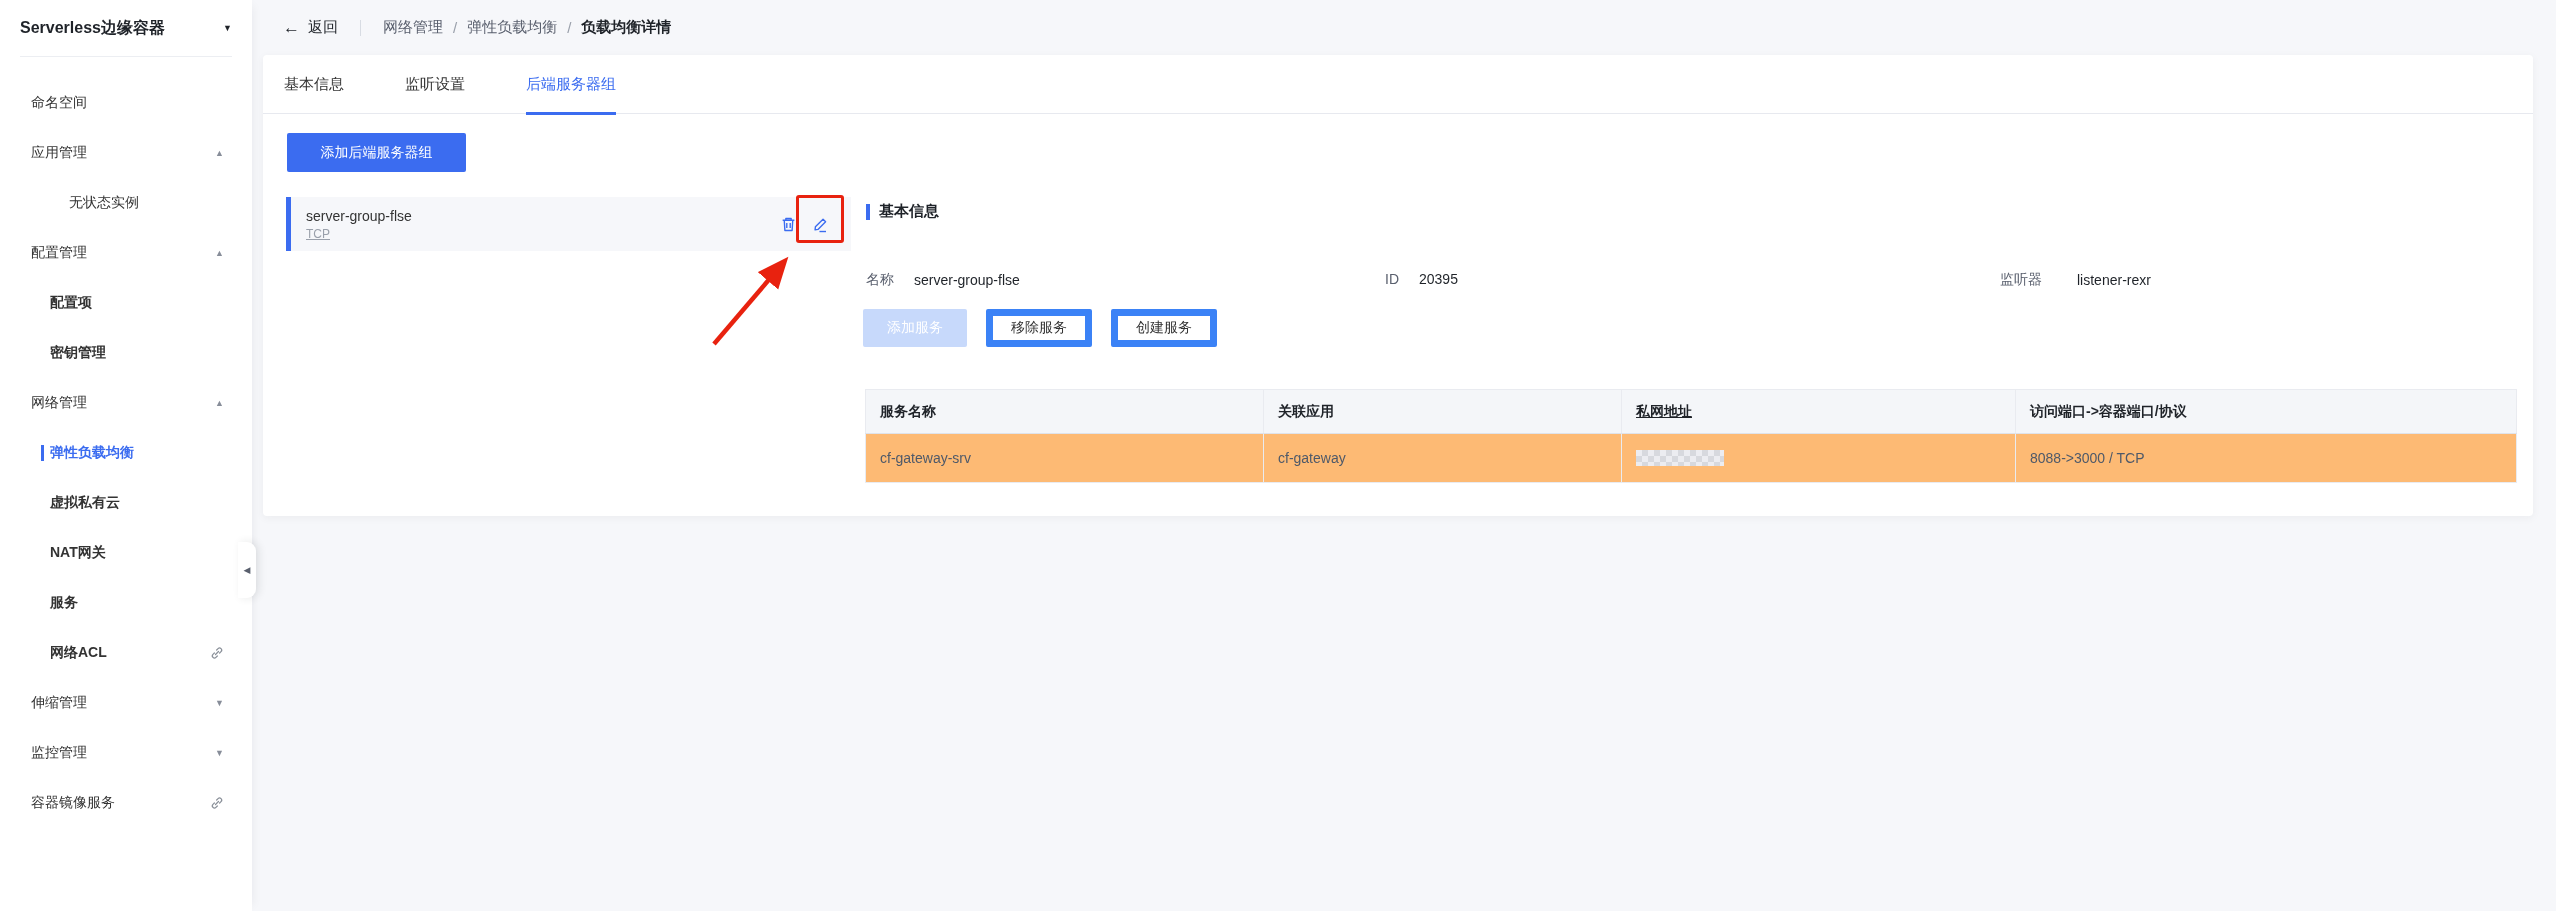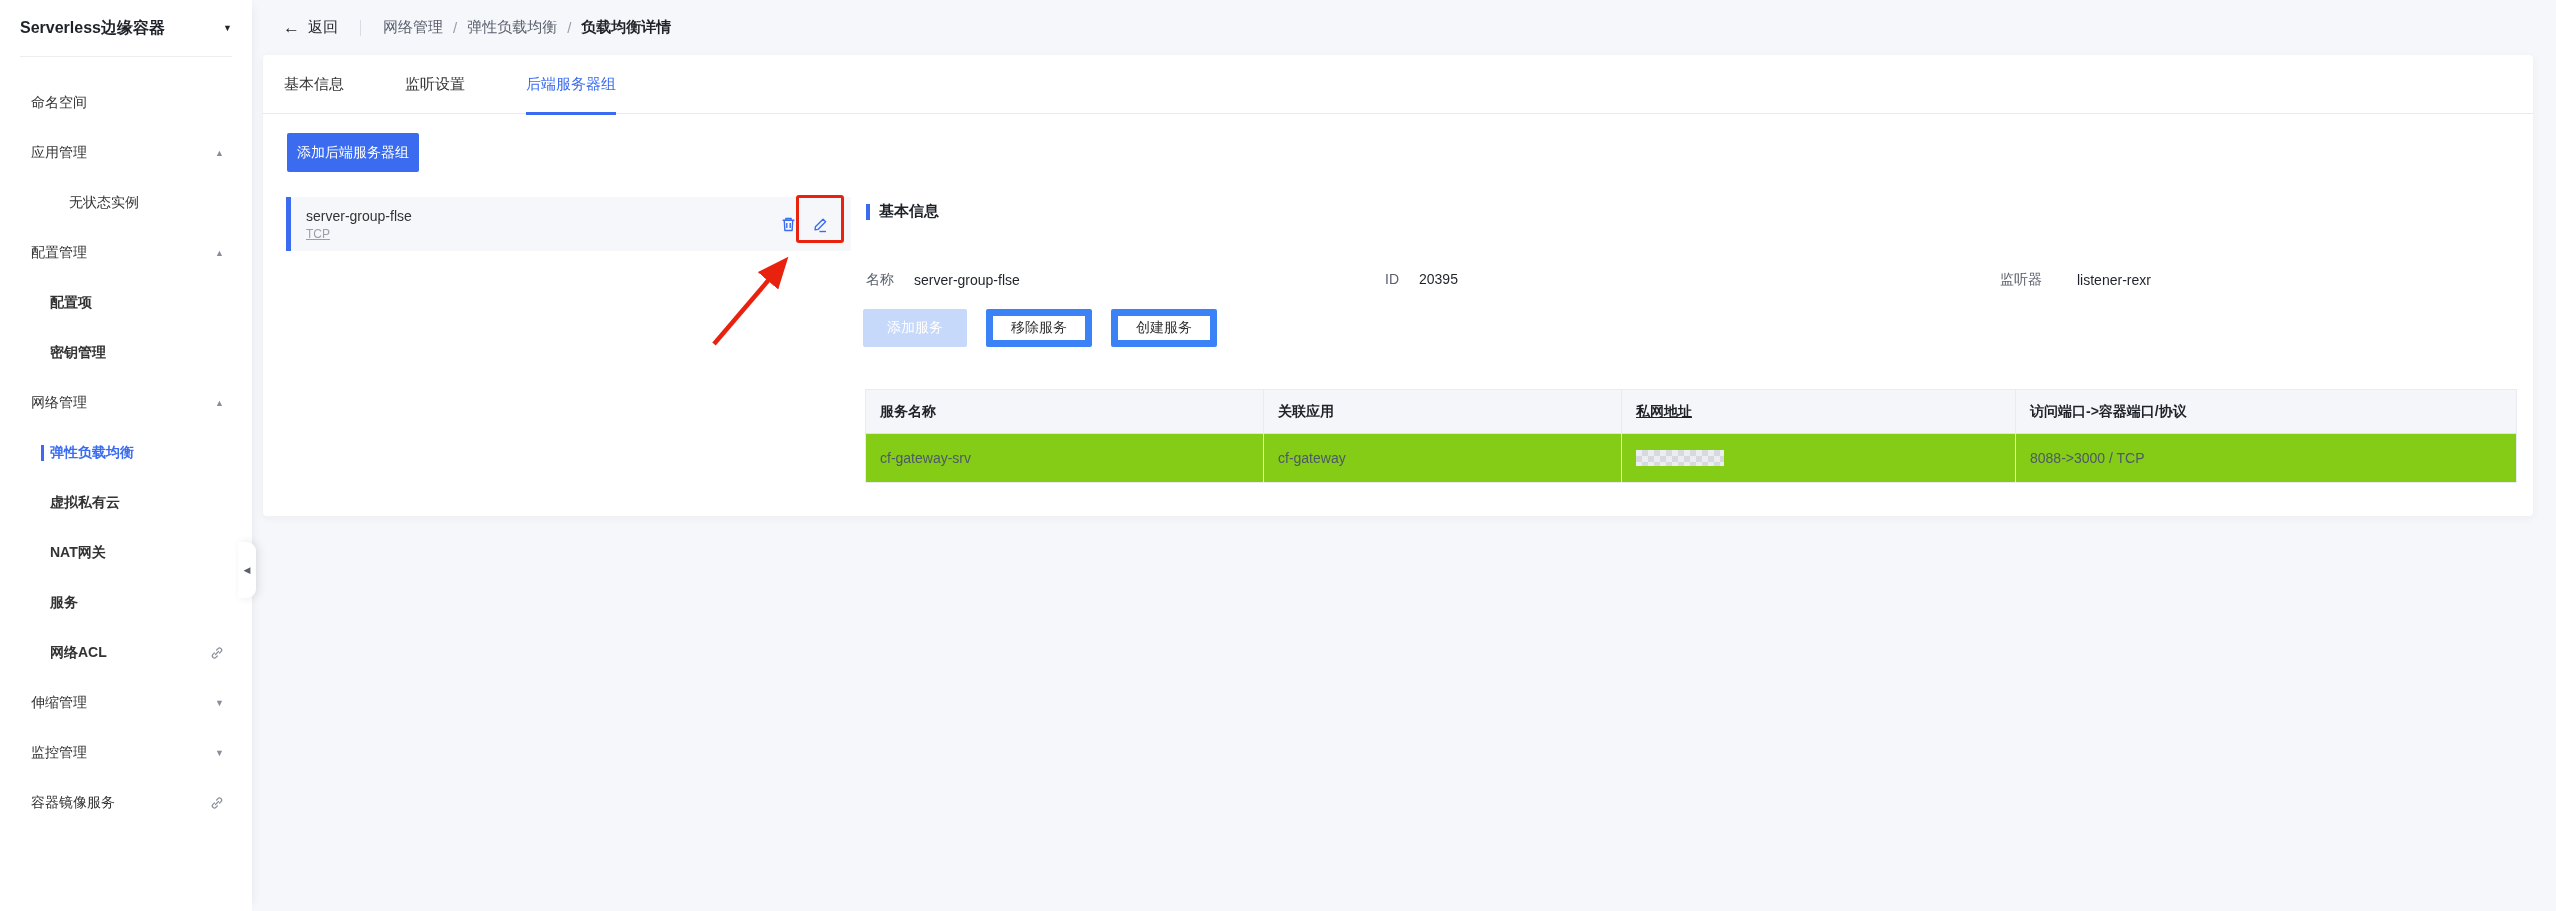--- a/index.html
+++ b/index.html
@@ -74,7 +74,7 @@
     content:""; position:absolute; left:0; right:0; bottom:-1px; height:3px; background:var(--accent);
   }
   .btn-primary {
-    position:absolute; left:24px; top:78px; width:132px; height:39px;
+    position:absolute; left:24px; top:78px; width:179px; height:39px;
     background:var(--accent); color:#fff; border:none; border-radius:2px;
     font-size:14px; font-family:inherit; cursor:pointer;
   }

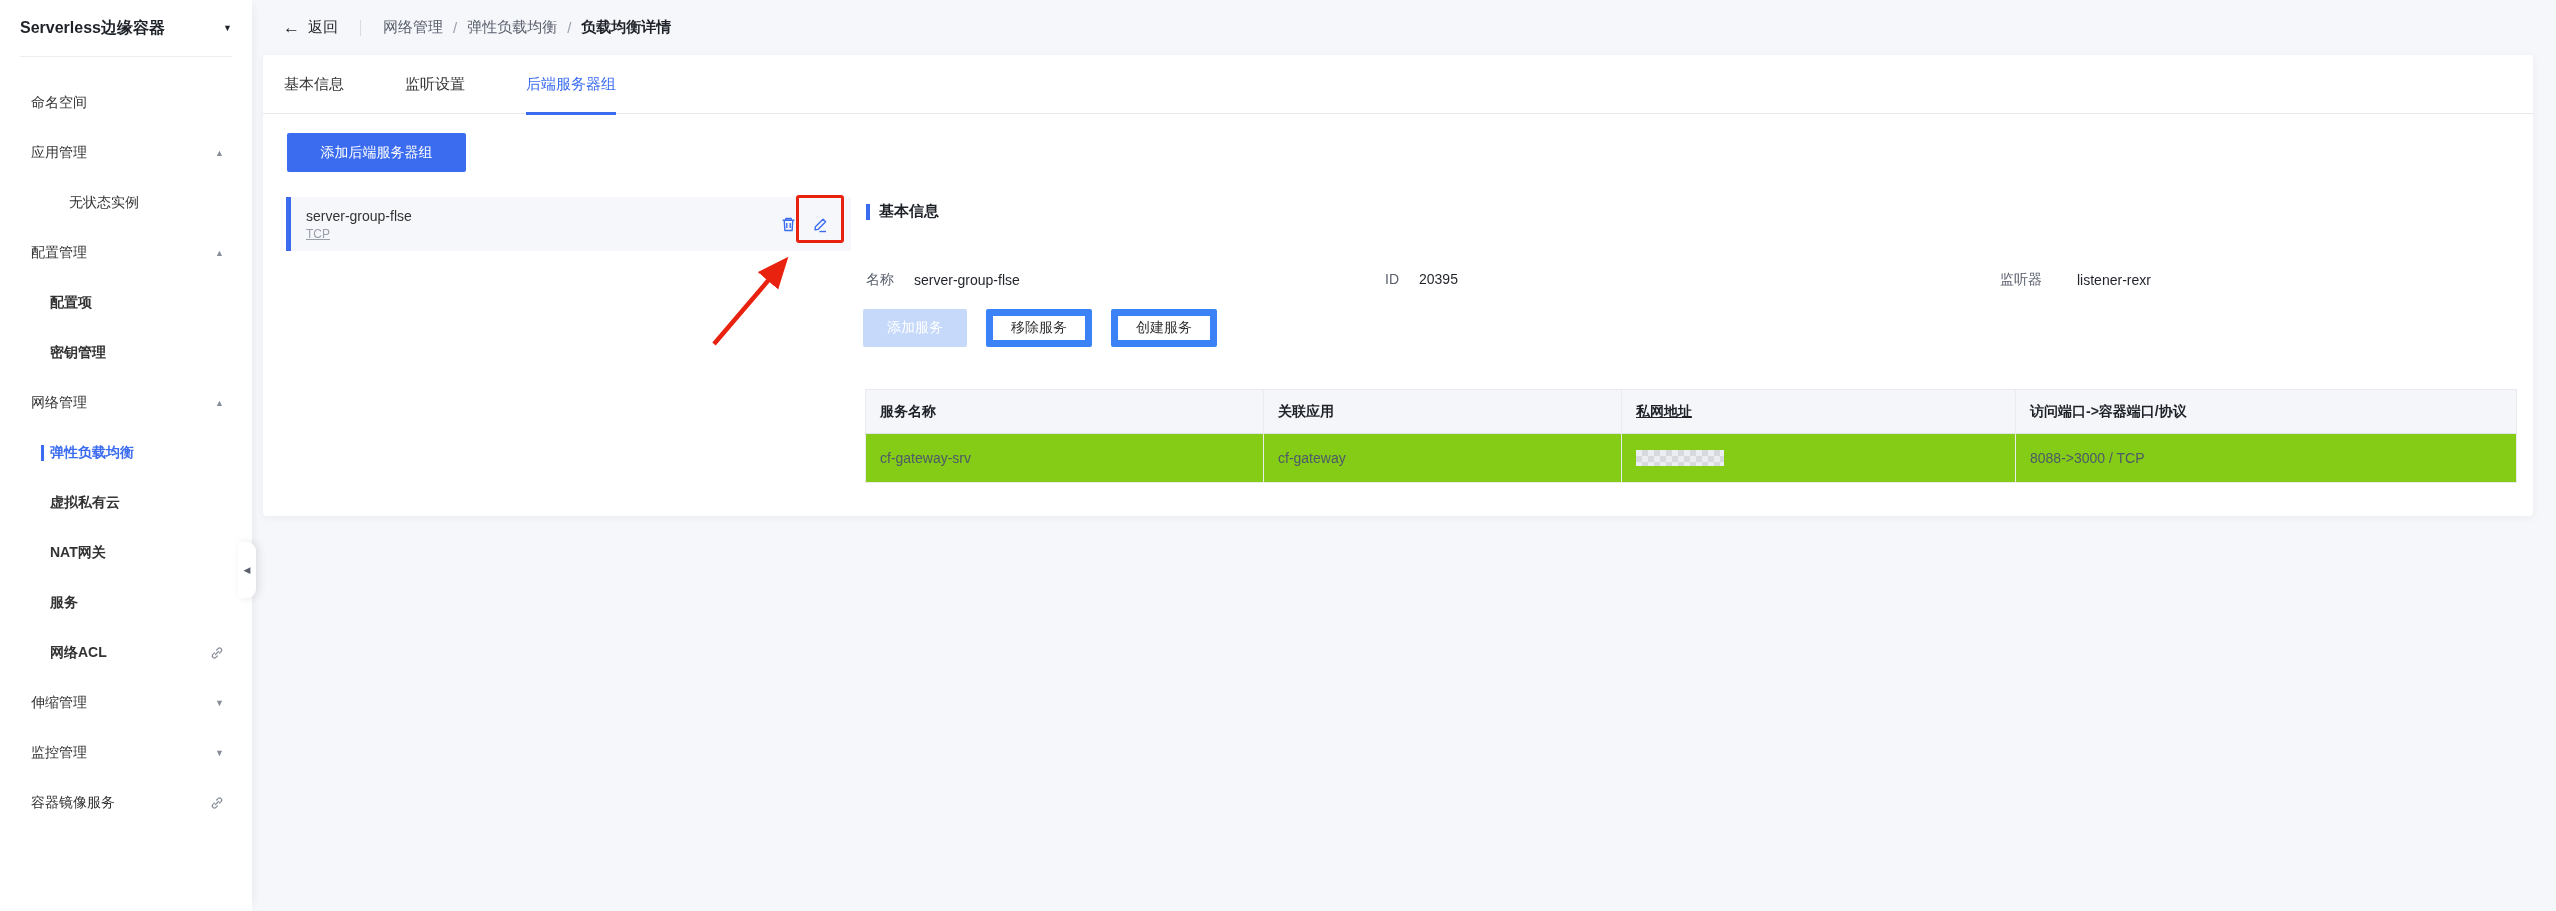--- a/index.html
+++ b/index.html
@@ -113,7 +113,7 @@
     border:1px solid #e9ebf0; text-align:left; padding-left:14px; font-size:14px;
   }
   .svc-table th { height:44px; background:#f4f6f9; color:#1f2329; font-weight:bold; border-bottom:1px solid #dfe3ea; }
-  .svc-table td { height:49px; background:#84cc16; color:#4e5969; }
+  .svc-table td { height:49px; background:#fdba74; color:#4e5969; }
   .col1{width:398px;} .col2{width:358px;} .col3{width:394px;text-decoration:underline;} .col4{width:501px;}
   .mosaic {
     width:88px; height:16px;

